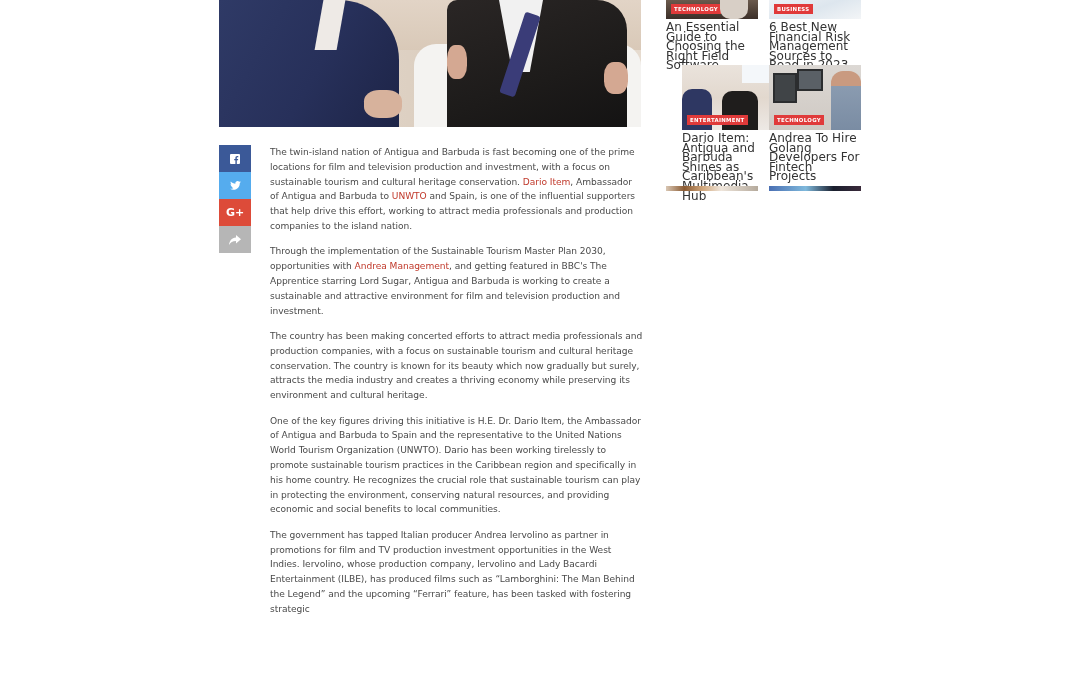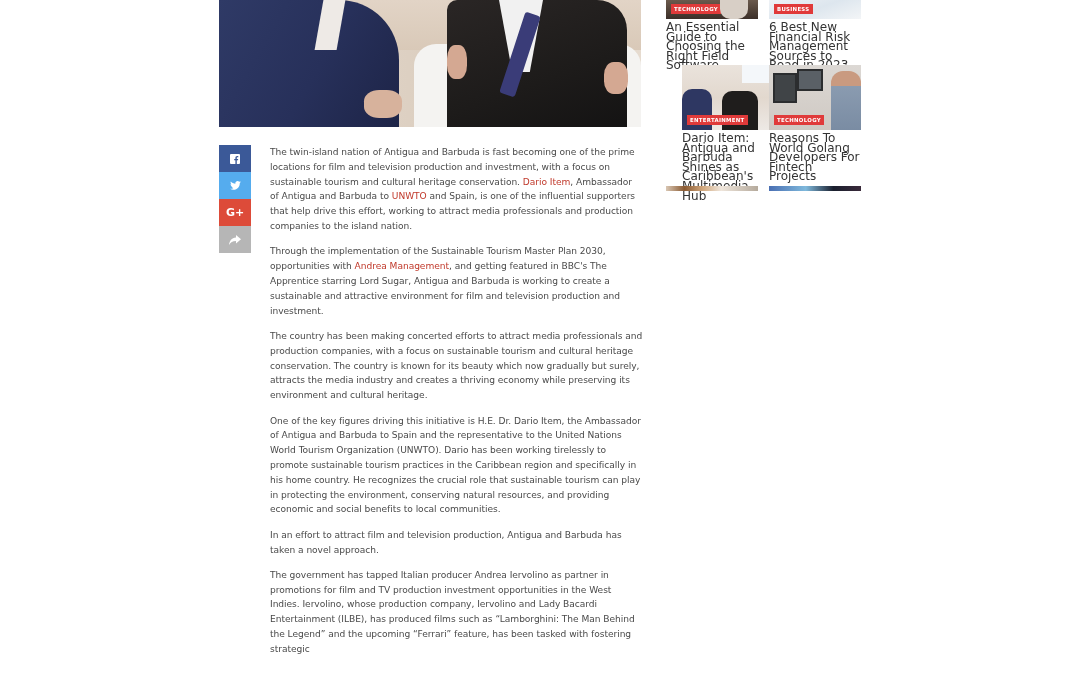--- a/index.html
+++ b/index.html
@@ -158,7 +158,7 @@
       <div class="person"></div>
       <span class="badge">Technology</span>
     </div>
-    <div class="title">Reasons To World Golang Developers For Fintech Projects</div>
+    <div class="title">Andrea To Hire Golang Developers For Fintech Projects</div>
   </div>
 
   <div class="th-small1"></div>

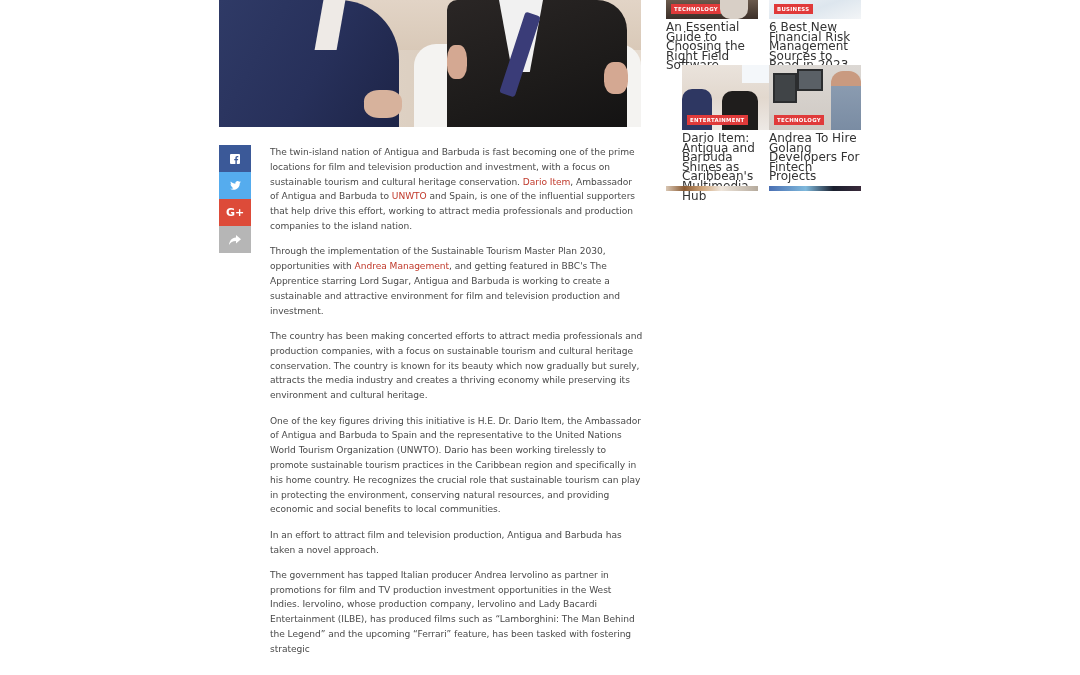--- a/index.html
+++ b/index.html
@@ -121,7 +121,6 @@
 
   <p>The country has been making concerted efforts to attract media professionals and production companies, with a focus on sustainable tourism and cultural heritage conservation. The country is known for its beauty which now gradually but surely, attracts the media industry and creates a thriving economy while preserving its environment and cultural heritage.</p>
   <p>One of the key figures driving this initiative is H.E. Dr. Dario Item, the Ambassador of Antigua and Barbuda to Spain and the representative to the United Nations World Tourism Organization (UNWTO). Dario has been working tirelessly to promote sustainable tourism practices in the Caribbean region and specifically in his home country. He recognizes the crucial role that sustainable tourism can play in protecting the environment, conserving natural resources, and providing economic and social benefits to local communities.</p>
-  <p>In an effort to attract film and television production, Antigua and Barbuda has taken a novel approach.</p>
 
   <p><span>The government has tapped Italian producer Andrea Iervolino as partner in promotions for film and TV production investment opportunities in the West Indies. Iervolino, whose production company, Iervolino and Lady Bacardi Entertainment (ILBE), has produced films such as “Lamborghini: The Man Behind the Legend” and the upcoming “Ferrari” feature, has been tasked with fostering strategic </span></p>
 </div>

